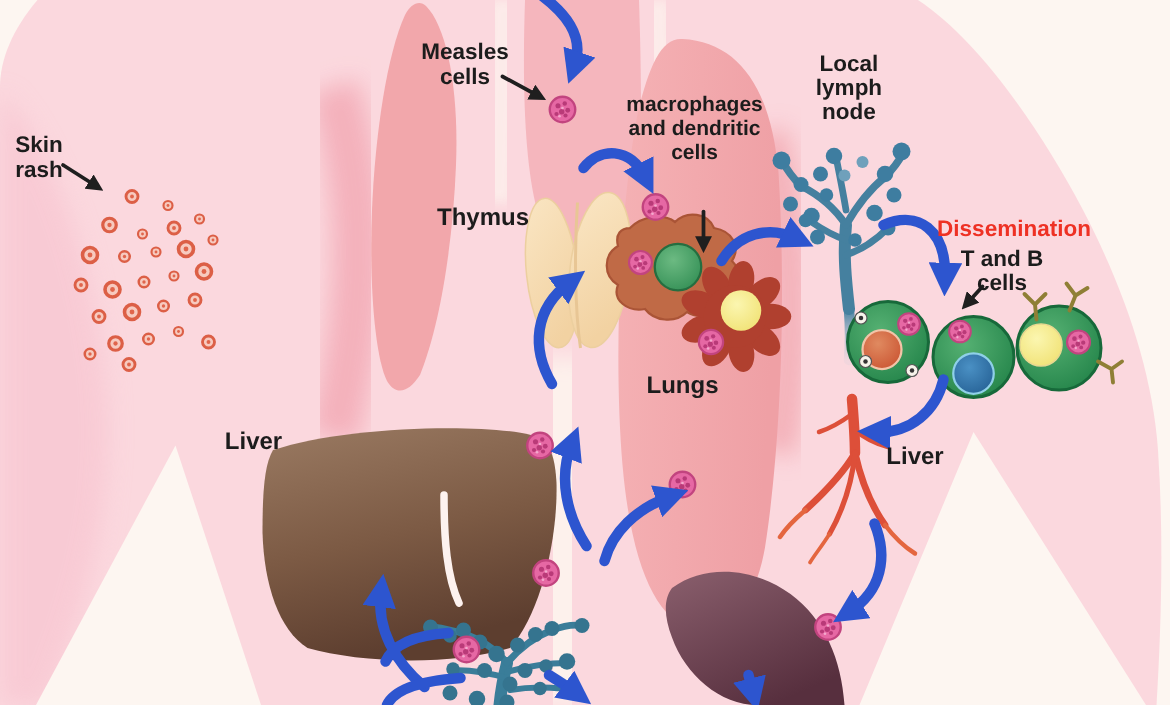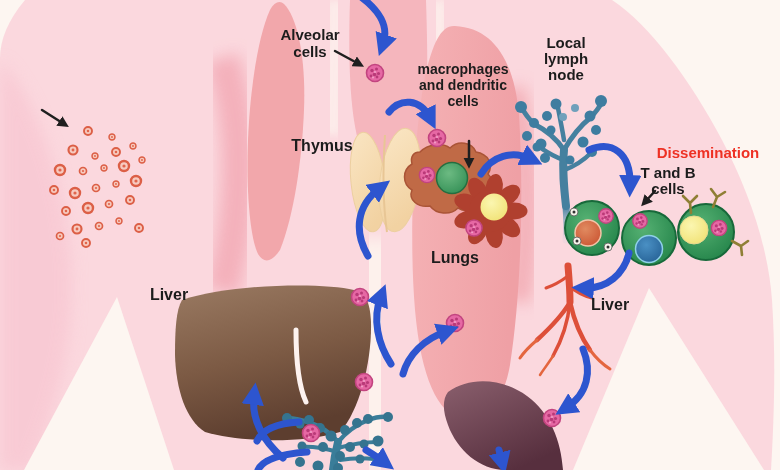--- a/index.html
+++ b/index.html
@@ -314,7 +314,7 @@
 
 
 <div class="lbl" style="left:272px;top:26px;width:76px;">
-  <span>Alveolar</span>
+  <span>Measles</span>
   <span>cells</span>
 </div>
 

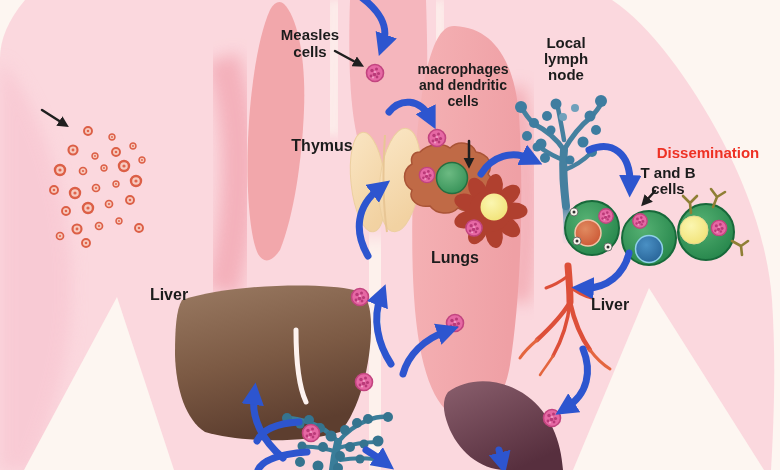--- a/index.html
+++ b/index.html
@@ -312,6 +312,10 @@
   </g>
 </svg>
 
+<div class="lbl" style="left:2px;top:88px;width:48px;">
+  <span>Skin</span>
+  <span>rash</span>
+</div>
 
 <div class="lbl" style="left:272px;top:26px;width:76px;">
   <span>Measles</span>

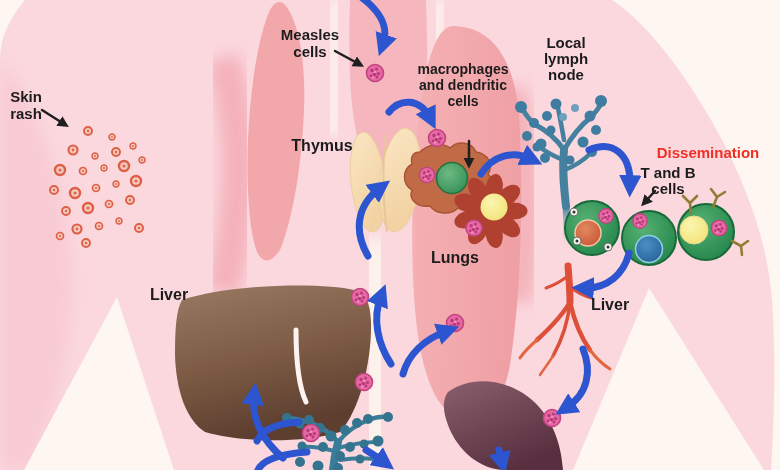--- a/index.html
+++ b/index.html
@@ -338,7 +338,7 @@
   <span>node</span>
 </div>
 
-<div class="lbl red" style="left:618px;top:144px;width:116px;margin-left:32px;">
+<div class="lbl red" style="left:618px;top:144px;width:116px;">
   <span>Dissemination</span>
 </div>
 

